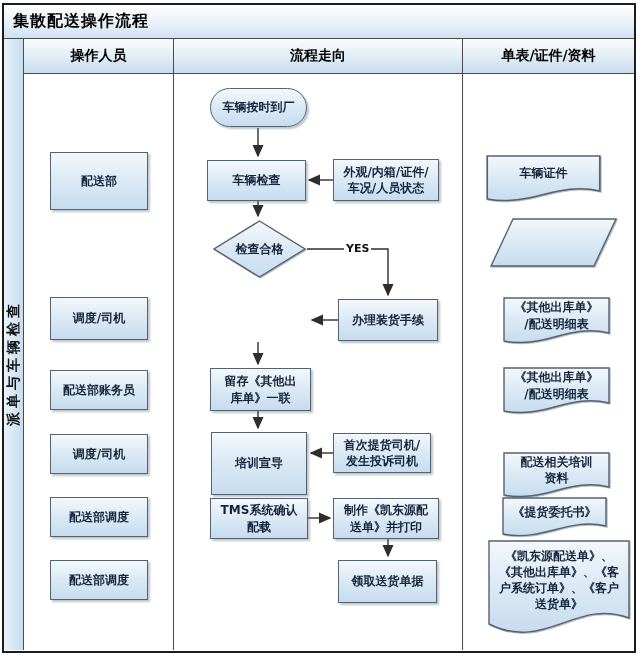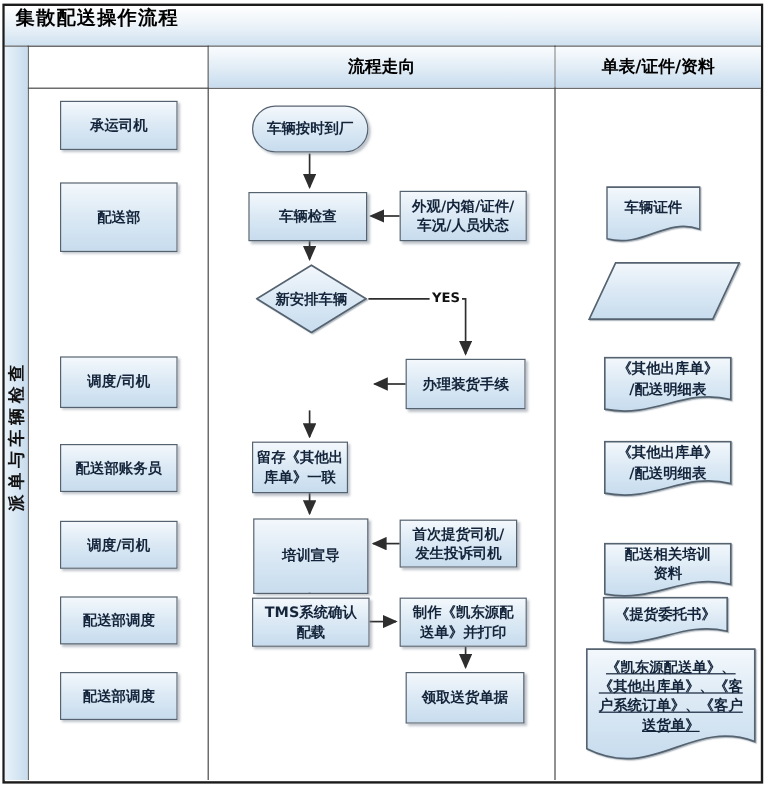--- a/index.html
+++ b/index.html
@@ -9,7 +9,7 @@
          border:2px solid #1c1c1c;box-sizing:border-box;}
   .titlebar{position:absolute;left:4px;top:5px;width:630px;height:33px;
          background:linear-gradient(to bottom,#ffffff 0%,#e9f1f8 55%,#cfe1f0 100%);
-         display:flex;align-items:flex-start;}
+         display:flex;align-items:center;}
   .titlebar .t{font-size:16px;font-weight:bold;color:#000;padding-left:9px;letter-spacing:1px;}
   .gline{position:absolute;background:#4a4a4a;}
   .band{position:absolute;left:4px;top:39px;width:19px;height:611px;

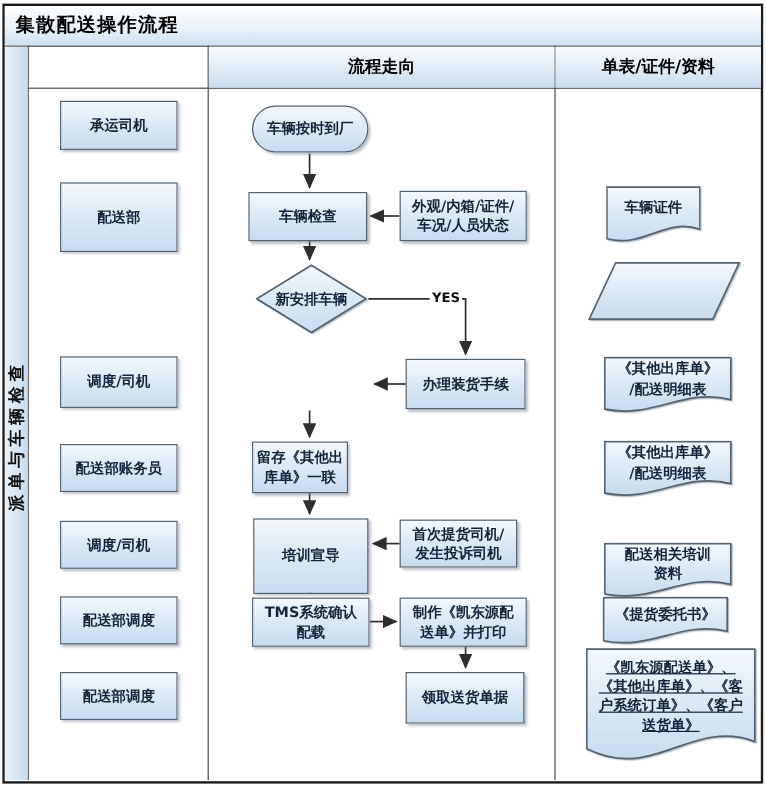--- a/index.html
+++ b/index.html
@@ -68,6 +68,7 @@
     <span>派单与车辆检查</span>
   </div>
 
+  <div class="hdr" style="left:24px;width:149px">操作人员</div>
   <div class="hdr" style="left:174px;width:288px">流程走向</div>
   <div class="hdr" style="left:463px;width:171px">单表/证件/资料</div>
 

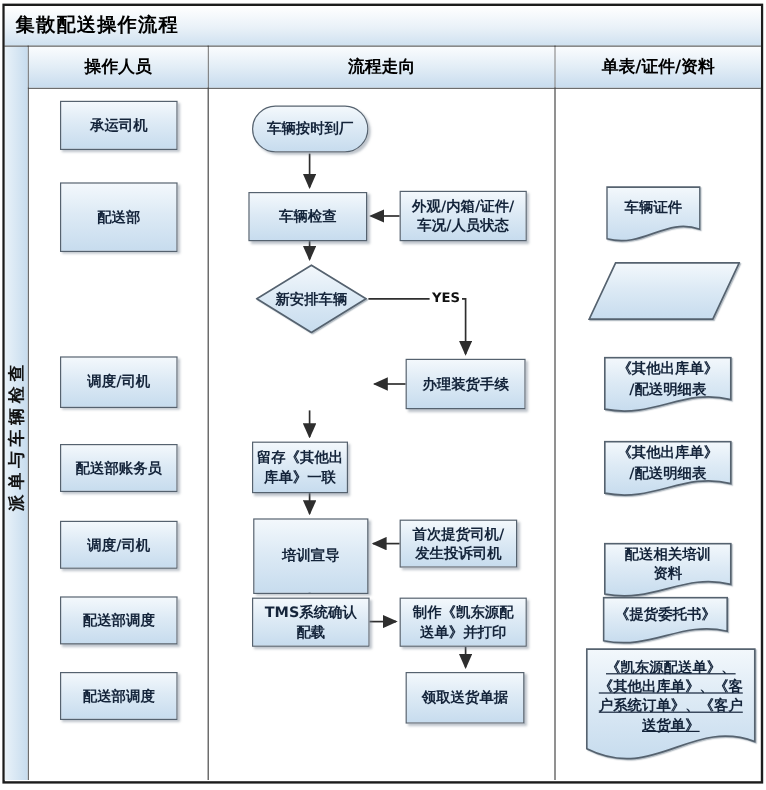--- a/index.html
+++ b/index.html
@@ -93,9 +93,6 @@
     </g>
   </svg>
 
-  <div class="box" style="left:50px;top:84px;width:98px;height:41px">
-      <span class="lbl">承运司机</span>
-    </div>
   <div class="box" style="left:50px;top:152px;width:98px;height:58px">
       <span class="lbl">配送部</span>
     </div>

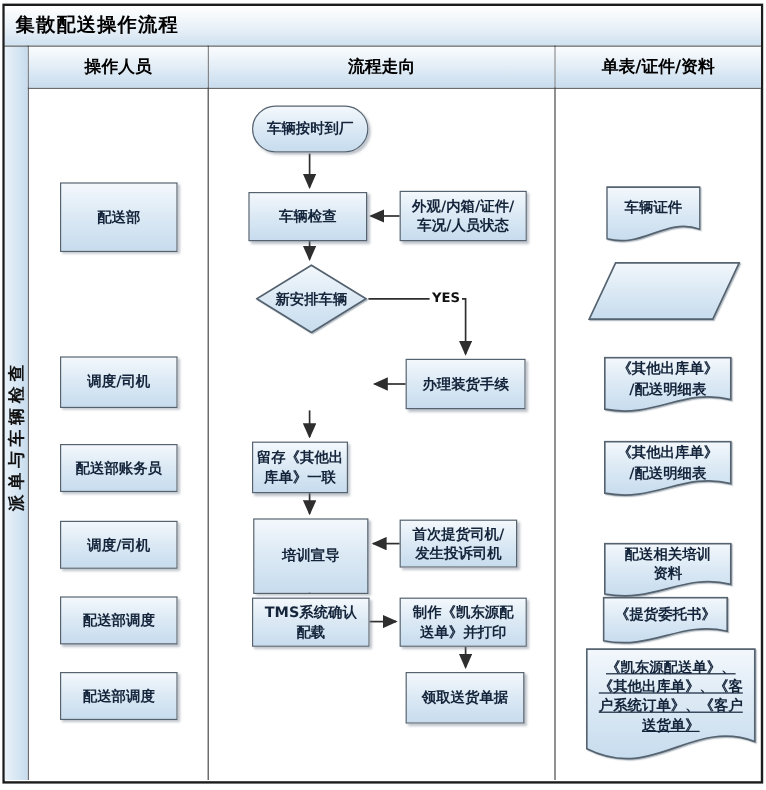--- a/index.html
+++ b/index.html
@@ -157,7 +157,7 @@
       <span class="lbl">领取送货单据</span>
     </div>
 
-  <div class="shape doc" style="left:505px;top:155px;width:79px;height:48px">
+  <div class="shape doc" style="left:486px;top:155px;width:115px;height:48px">
     <svg viewBox="0 0 95 48" preserveAspectRatio="none">
         <path d="M1,1 H94 V36 C59,26 38,52 1,44 Z" fill="url(#shapegrad)" stroke="#55626f" stroke-width="1.4"></path>
       </svg>

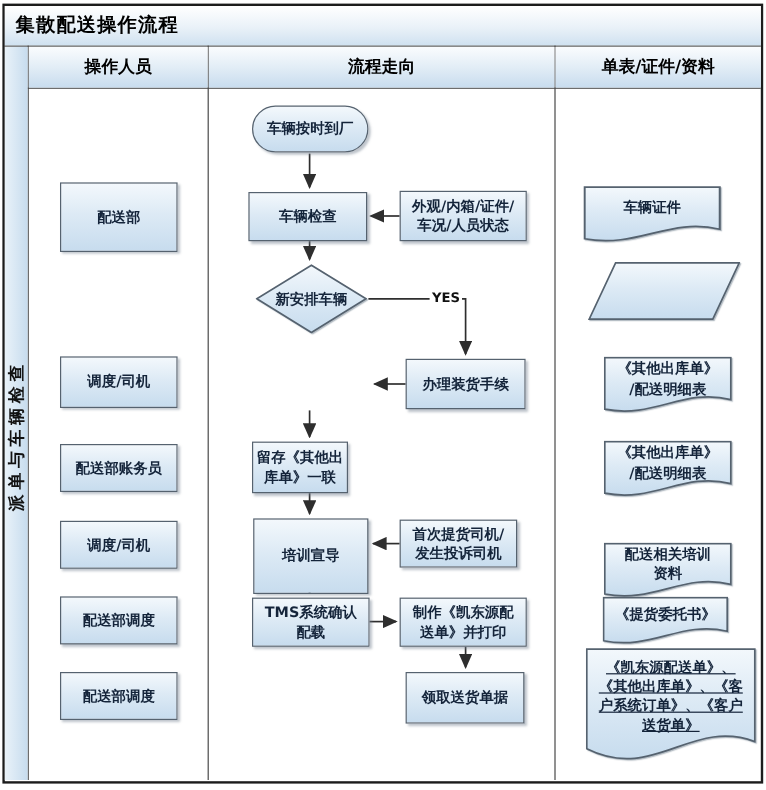--- a/index.html
+++ b/index.html
@@ -127,7 +127,7 @@
     <svg viewBox="0 0 93 58" preserveAspectRatio="none">
         <polygon points="46.5,1 92,29 46.5,57 1,29" fill="url(#shapegrad)" stroke="#55626f" stroke-width="1.4"></polygon>
       </svg>
-    <span class="lbl">新安排车辆</span>
+    <span class="lbl">检查合格</span>
   </div>
   <div class="yes" style="left:358px;top:242px">YES</div>
 

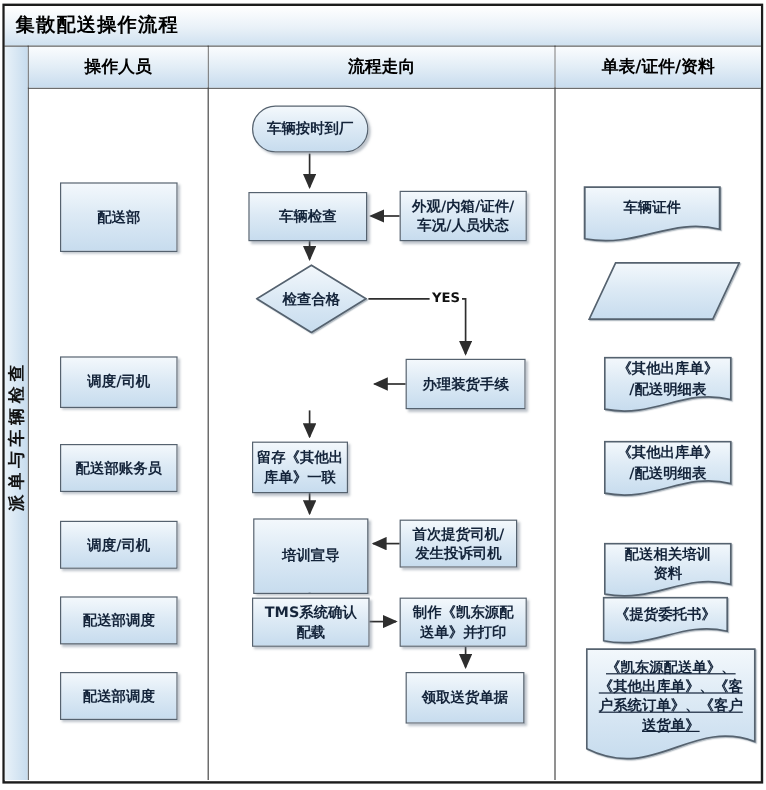--- a/index.html
+++ b/index.html
@@ -129,7 +129,7 @@
       </svg>
     <span class="lbl">检查合格</span>
   </div>
-  <div class="yes" style="left:358px;top:242px">YES</div>
+  <div class="yes" style="left:344px;top:242px">YES</div>
 
   <div class="box" style="left:338px;top:299px;width:100px;height:42px">
       <span class="lbl">办理装货手续</span>

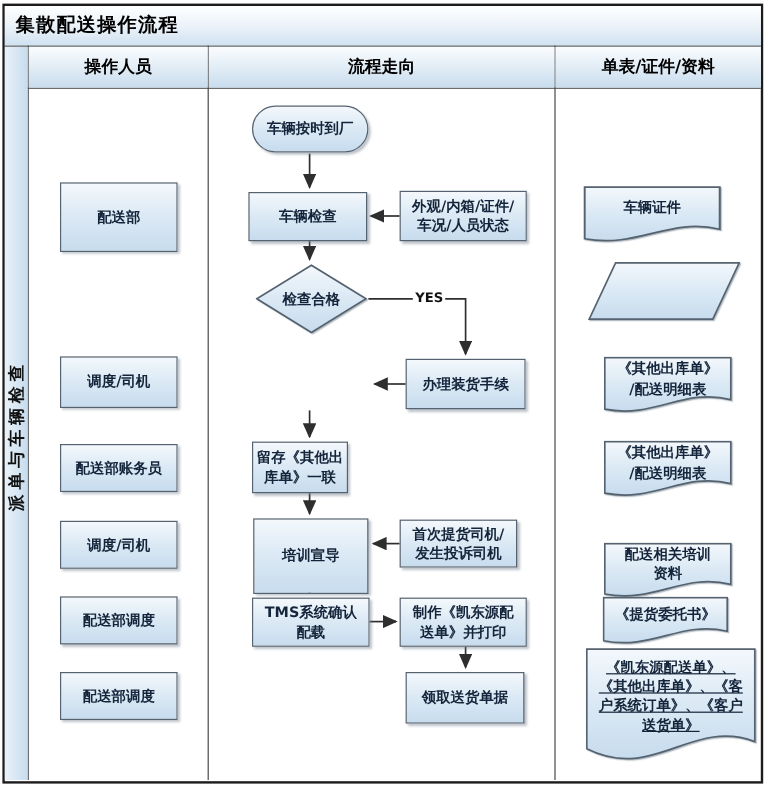--- a/index.html
+++ b/index.html
@@ -134,7 +134,7 @@
   <div class="box" style="left:338px;top:299px;width:100px;height:42px">
       <span class="lbl">办理装货手续</span>
     </div>
-  <div class="box" style="left:210px;top:368px;width:80px;height:43px">
+  <div class="box" style="left:210px;top:368px;width:101px;height:43px">
       <span class="lbl">留存《其他出
 库单》一联</span>
     </div>

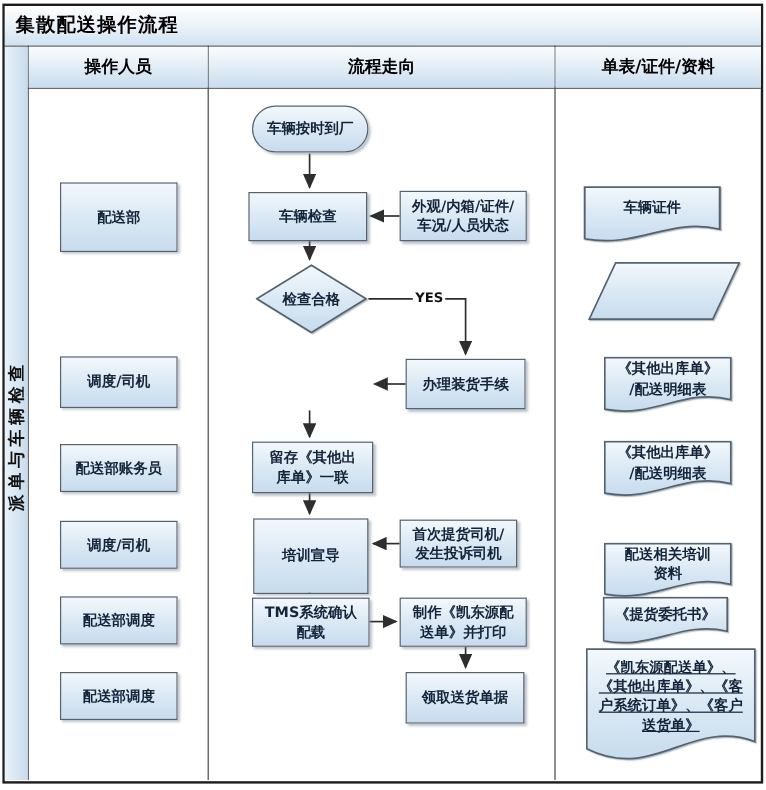--- a/index.html
+++ b/index.html
@@ -30,7 +30,7 @@
         filter:drop-shadow(1.5px 1.5px 0.6px rgba(110,125,140,.5));}
   .shape .lbl{position:relative;z-index:1;}
   .doc .lbl{margin-bottom:11px;}
-  .doc-big .lbl{margin-bottom:18px;text-decoration:underline;}
+  .doc-big .lbl{margin-bottom:18px;}
   .lbl{font-size:12px;font-weight:bold;color:#14243a;text-align:center;
         white-space:pre-line;line-height:1.35;}
   .connectors{position:absolute;left:0;top:0;pointer-events:none;}

